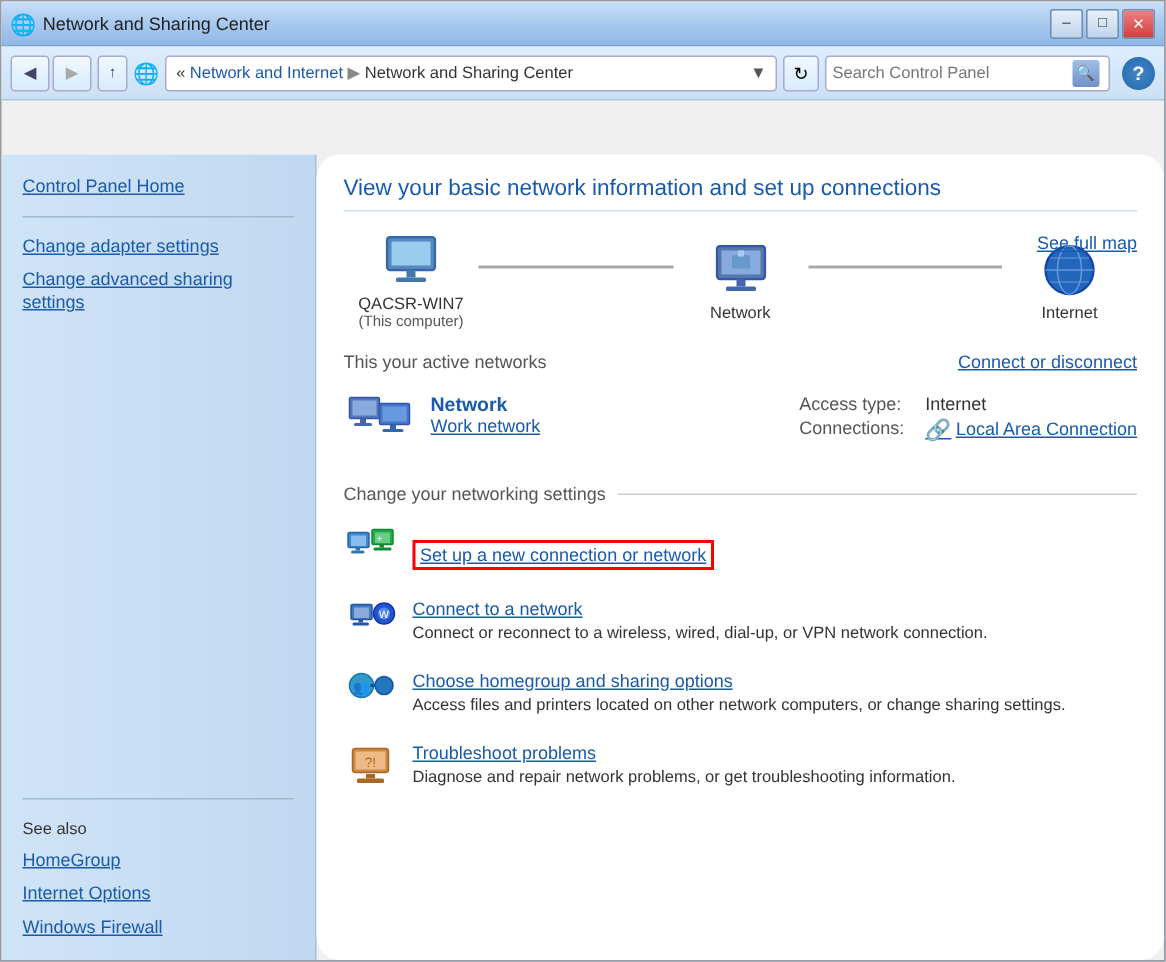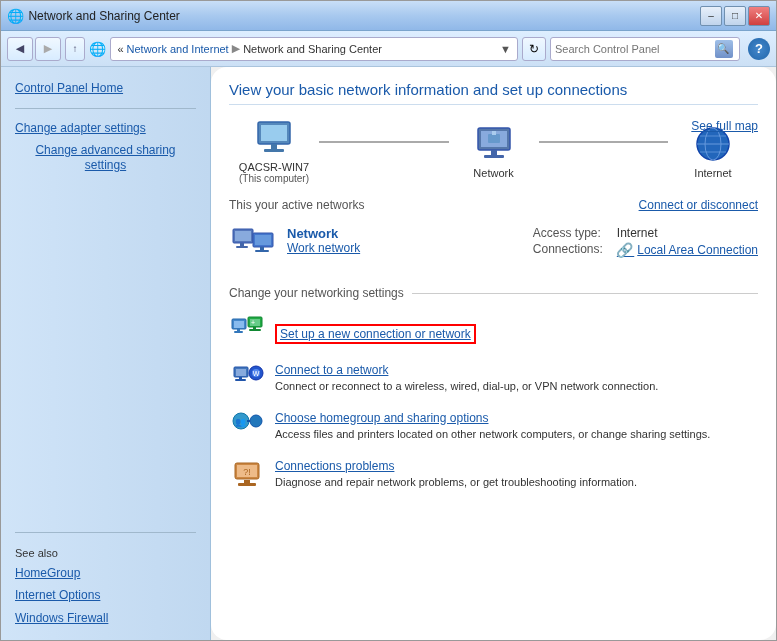--- a/index.html
+++ b/index.html
@@ -156,6 +156,7 @@
       display: flex;
       flex: 1;
       overflow: hidden;
+      margin-top: 36px;
     }
     
     .sidebar {

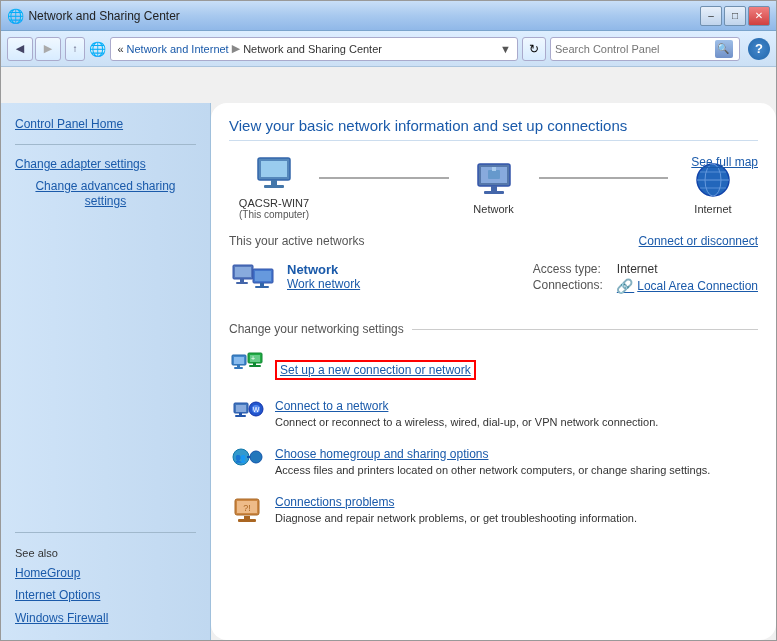--- a/index.html
+++ b/index.html
@@ -397,7 +397,7 @@
       <div class="sidebar-link">Control Panel Home</div>
       <div class="sidebar-divider"></div>
       <div class="sidebar-link">Change adapter settings</div>
-      <div class="sidebar-link" style="line-height:1.3;text-align:center;">Change advanced sharing settings</div>
+      <div class="sidebar-link" style="line-height:1.3;">Change advanced sharing settings</div>
 
       <div style="flex:1;"></div>
 

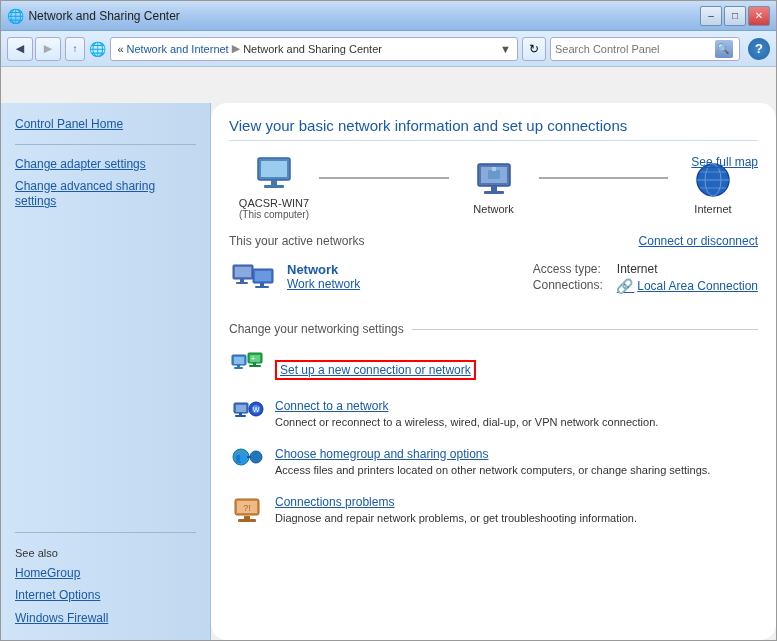--- a/index.html
+++ b/index.html
@@ -569,7 +569,7 @@
           </svg>
         </div>
         <div class="setting-content">
-          <span class="setting-title">Connections problems</span>
+          <span class="setting-title">Troubleshoot problems</span>
           <div class="setting-desc">Diagnose and repair network problems, or get troubleshooting information.</div>
         </div>
       </div>

